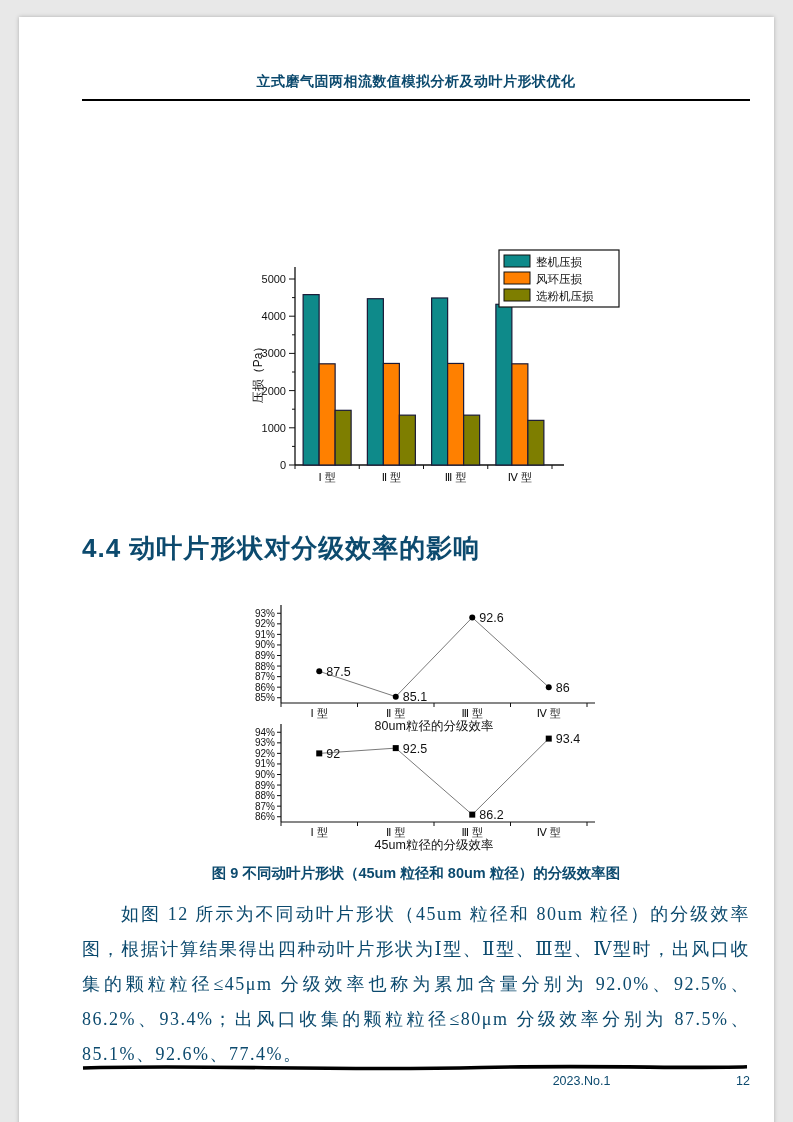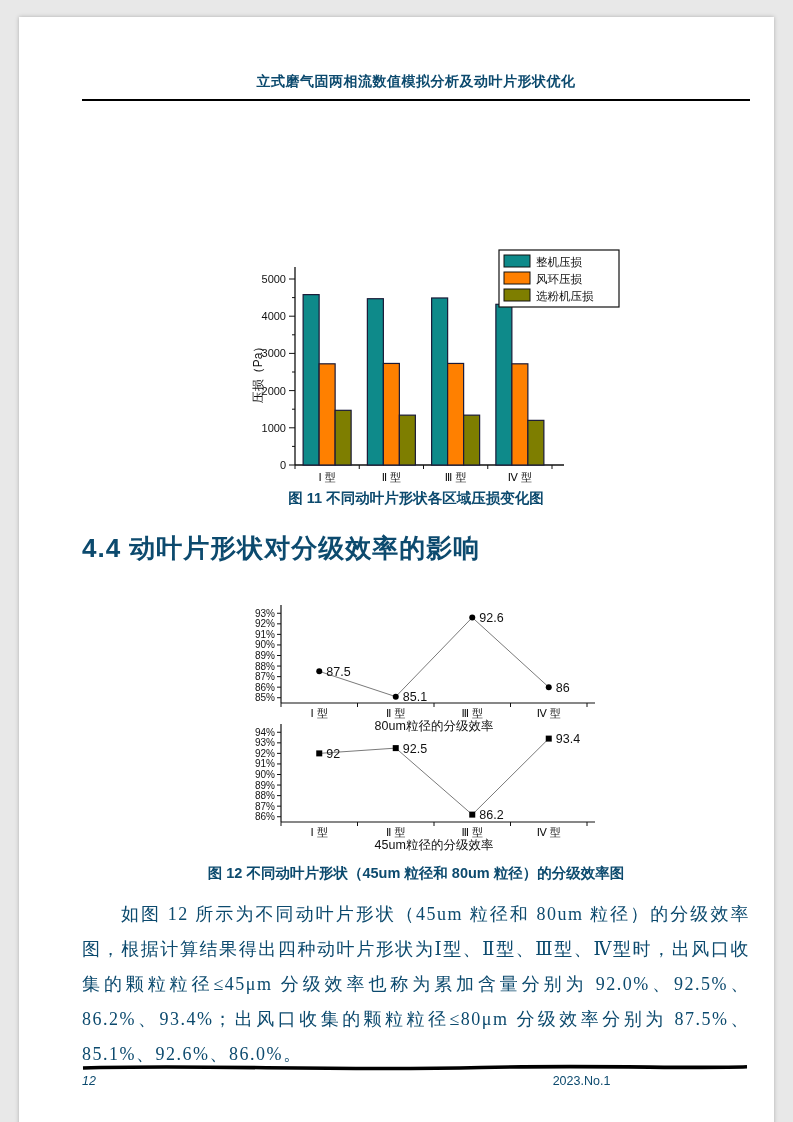--- a/index.html
+++ b/index.html
@@ -91,7 +91,6 @@
       <rect x="272" y="44" width="26" height="12" fill="#7e7e00" stroke="#111"></rect>
       <text x="304" y="55" text-anchor="start" font-size="11.5">选粉机压损</text>
     </svg>
-  <div class="fig-caption cap11">图 11  不同动叶片形状各区域压损变化图</div>
 
   <h2 class="section-heading">4.4 动叶片形状对分级效率的影响</h2>
 

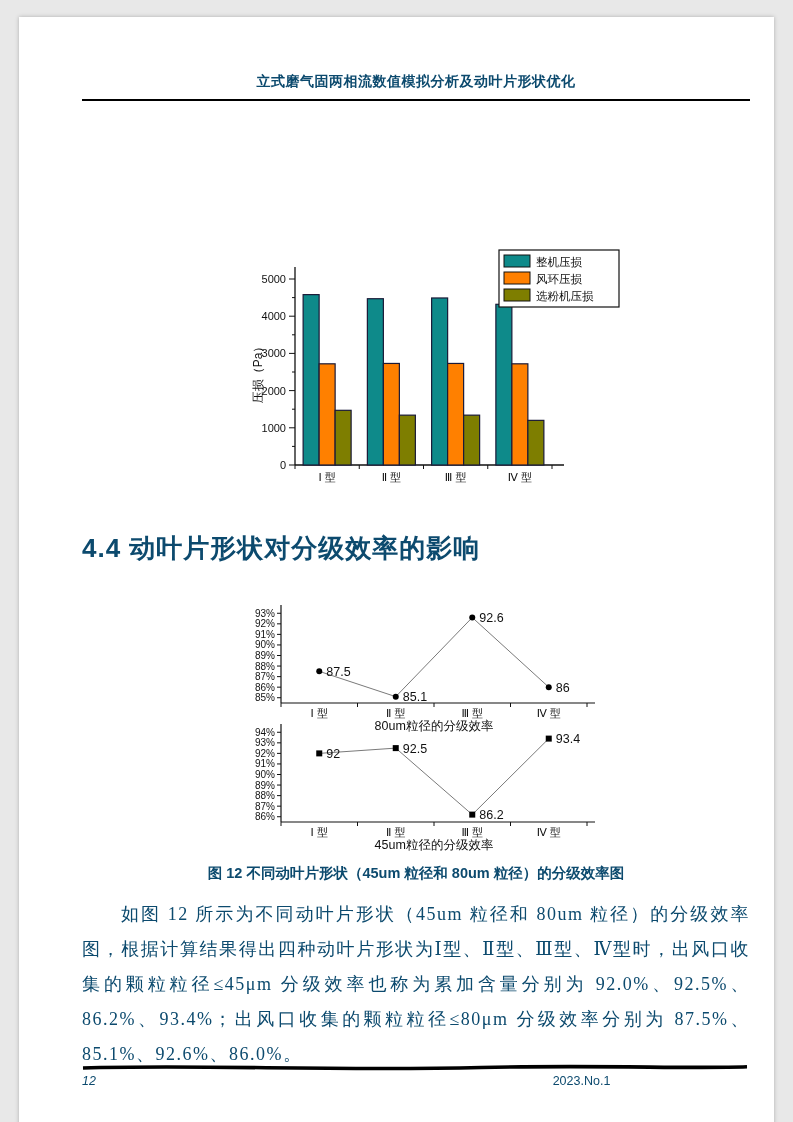--- a/index.html
+++ b/index.html
@@ -176,7 +176,7 @@
       <text x="314.75" y="24.111111111111043" text-anchor="start" font-size="12.5">93.4</text>
       <text x="193" y="130" text-anchor="middle" font-size="12.5">45um粒径的分级效率</text>
     </svg>
-  <div class="fig-caption cap12">图 12  不同动叶片形状（45um 粒径和 80um 粒径）的分级效率图</div>
+  <div class="fig-caption cap12">图 9  不同动叶片形状（45um 粒径和 80um 粒径）的分级效率图</div>
 
   <p class="body-text p2">如图 12 所示为不同动叶片形状（45um 粒径和 80um 粒径）的分级效率图，根据计算结果得出四种动叶片形状为Ⅰ型、Ⅱ型、Ⅲ型、Ⅳ型时，出风口收集的颗粒粒径≤45μm 分级效率也称为累加含量分别为 92.0%、92.5%、86.2%、93.4%；出风口收集的颗粒粒径≤80μm 分级效率分别为 87.5%、85.1%、92.6%、86.0%。</p>
 

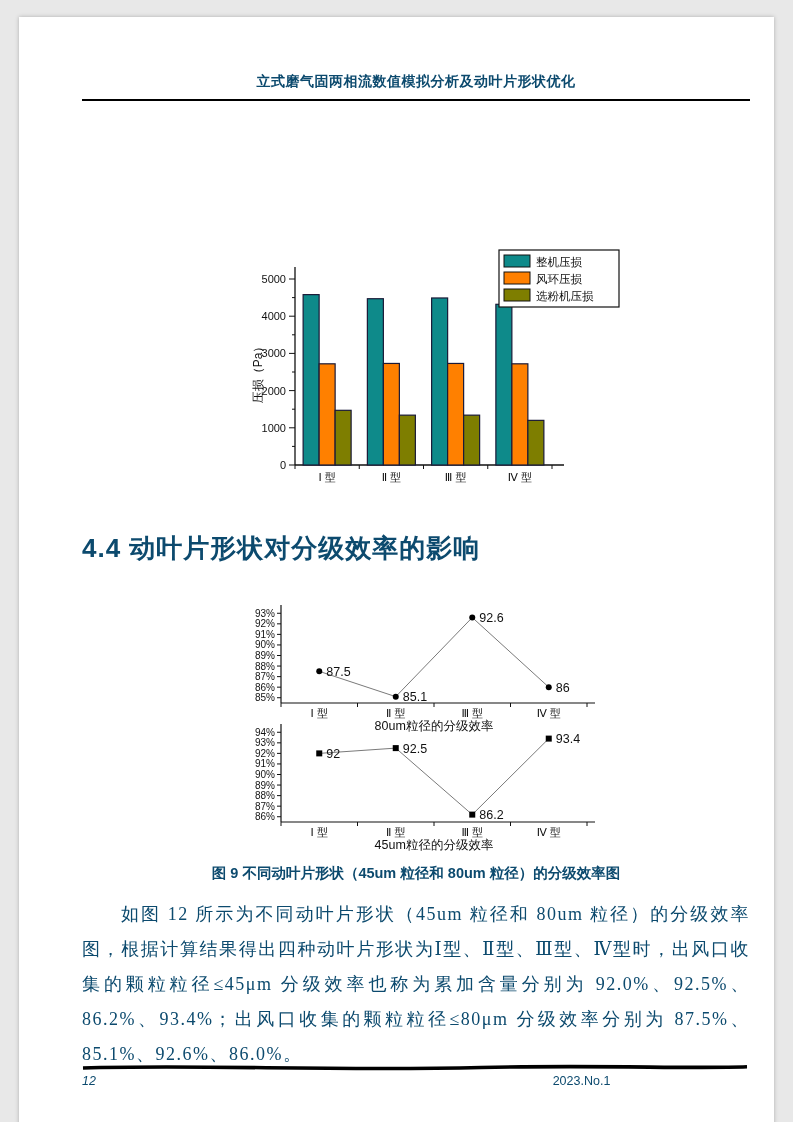--- a/index.html
+++ b/index.html
@@ -178,7 +178,7 @@
     </svg>
   <div class="fig-caption cap12">图 9  不同动叶片形状（45um 粒径和 80um 粒径）的分级效率图</div>
 
-  <p class="body-text p2">如图 12 所示为不同动叶片形状（45um 粒径和 80um 粒径）的分级效率图，根据计算结果得出四种动叶片形状为Ⅰ型、Ⅱ型、Ⅲ型、Ⅳ型时，出风口收集的颗粒粒径≤45μm 分级效率也称为累加含量分别为 92.0%、92.5%、86.2%、93.4%；出风口收集的颗粒粒径≤80μm 分级效率分别为 87.5%、85.1%、92.6%、86.0%。</p>
+  <p class="body-text p2">如图 12 所示为不同动叶片形状（45um 粒径和 80um 粒径）的分级效率图，根据计算结果得出四种动叶片形状为Ⅰ型、Ⅱ型、Ⅲ型、Ⅳ型时，出风口收集的颗粒粒径≤45μm 分级效率也称为累加含量分别为 92.0%、92.5%、86.2%、93.4%；出风口收集的颗粒粒径≤80μm 分级效率分别为 87.5%、85.1%、92.6%、77.4%。</p>
 
   <svg class="footer-rule-svg" width="668" height="10" viewBox="0 0 668 10">
     <path d="M2,5 C 120,1.5 250,8 400,4.5 C 520,1.8 610,6 666,3.8" stroke="#000" stroke-width="3.6" fill="none"></path>

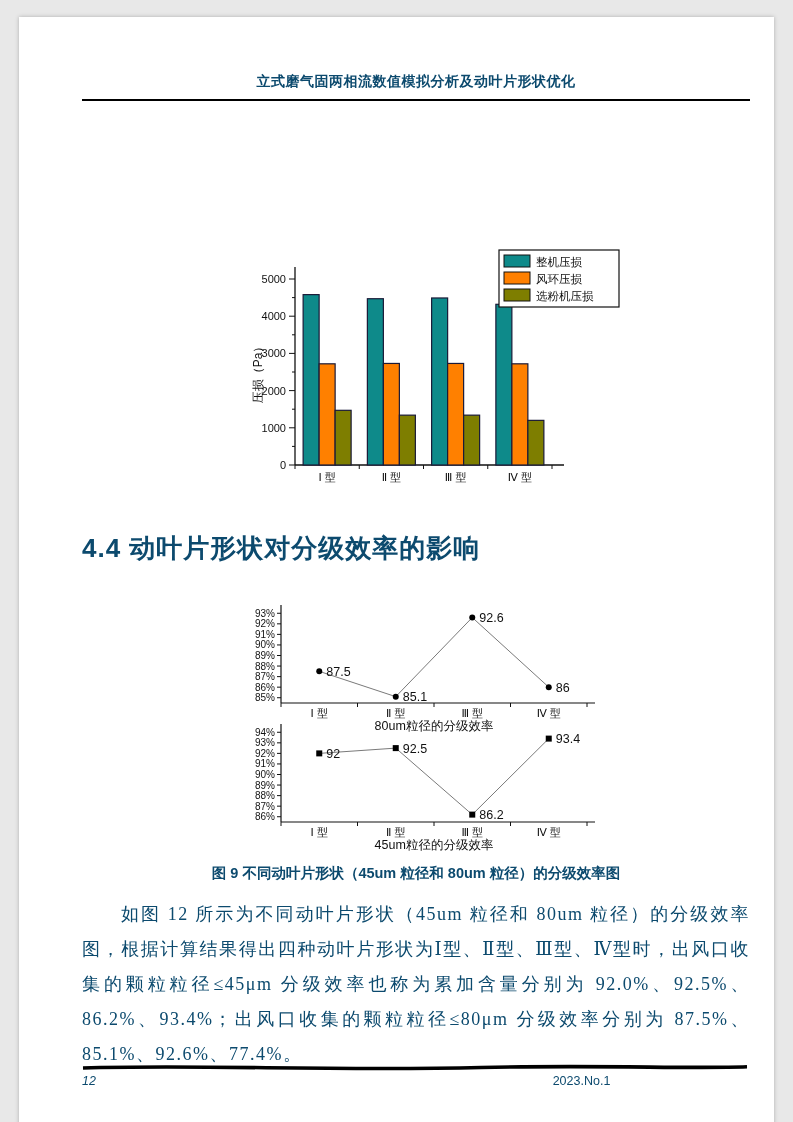--- a/index.html
+++ b/index.html
@@ -27,8 +27,8 @@
         font-family:"Liberation Sans","DejaVu Sans",sans-serif;font-size:26px;
         font-weight:bold;letter-spacing:1px;}
   .footer-rule-svg{position:absolute;left:62px;top:1046px;}
-  .footer-page-number{position:absolute;top:1057px;left:63px;width:668px;text-align:left;
-        font-family:"Liberation Sans","DejaVu Sans",sans-serif;font-size:12.5px;font-style:italic;}
+  .footer-page-number{position:absolute;top:1057px;left:63px;width:668px;text-align:right;
+        font-family:"Liberation Sans","DejaVu Sans",sans-serif;font-size:12.5px;}
   .footer-issue{position:absolute;top:1057px;left:435px;width:255px;text-align:center;
         font-family:"Liberation Sans","DejaVu Sans",sans-serif;font-size:12.5px;}
 </style>

